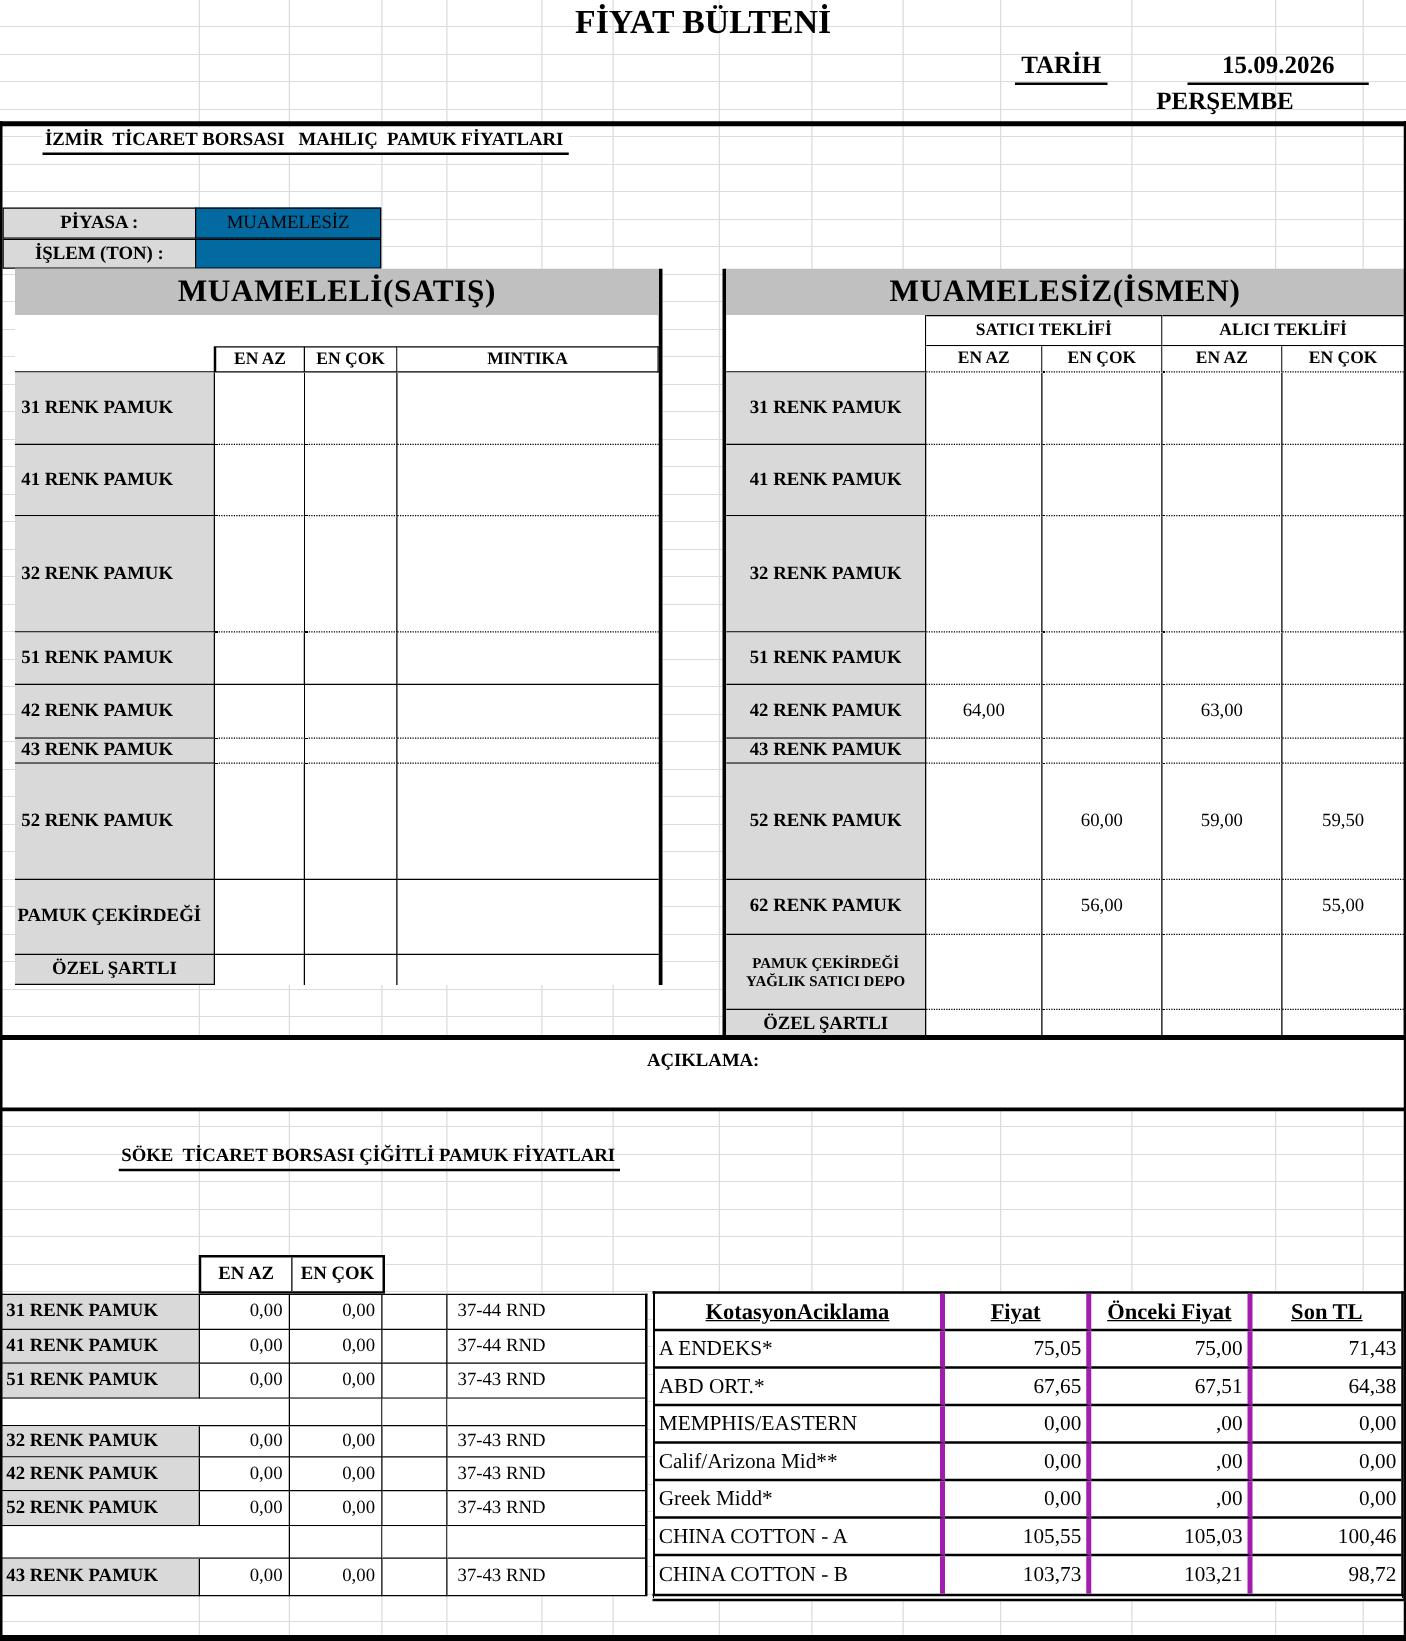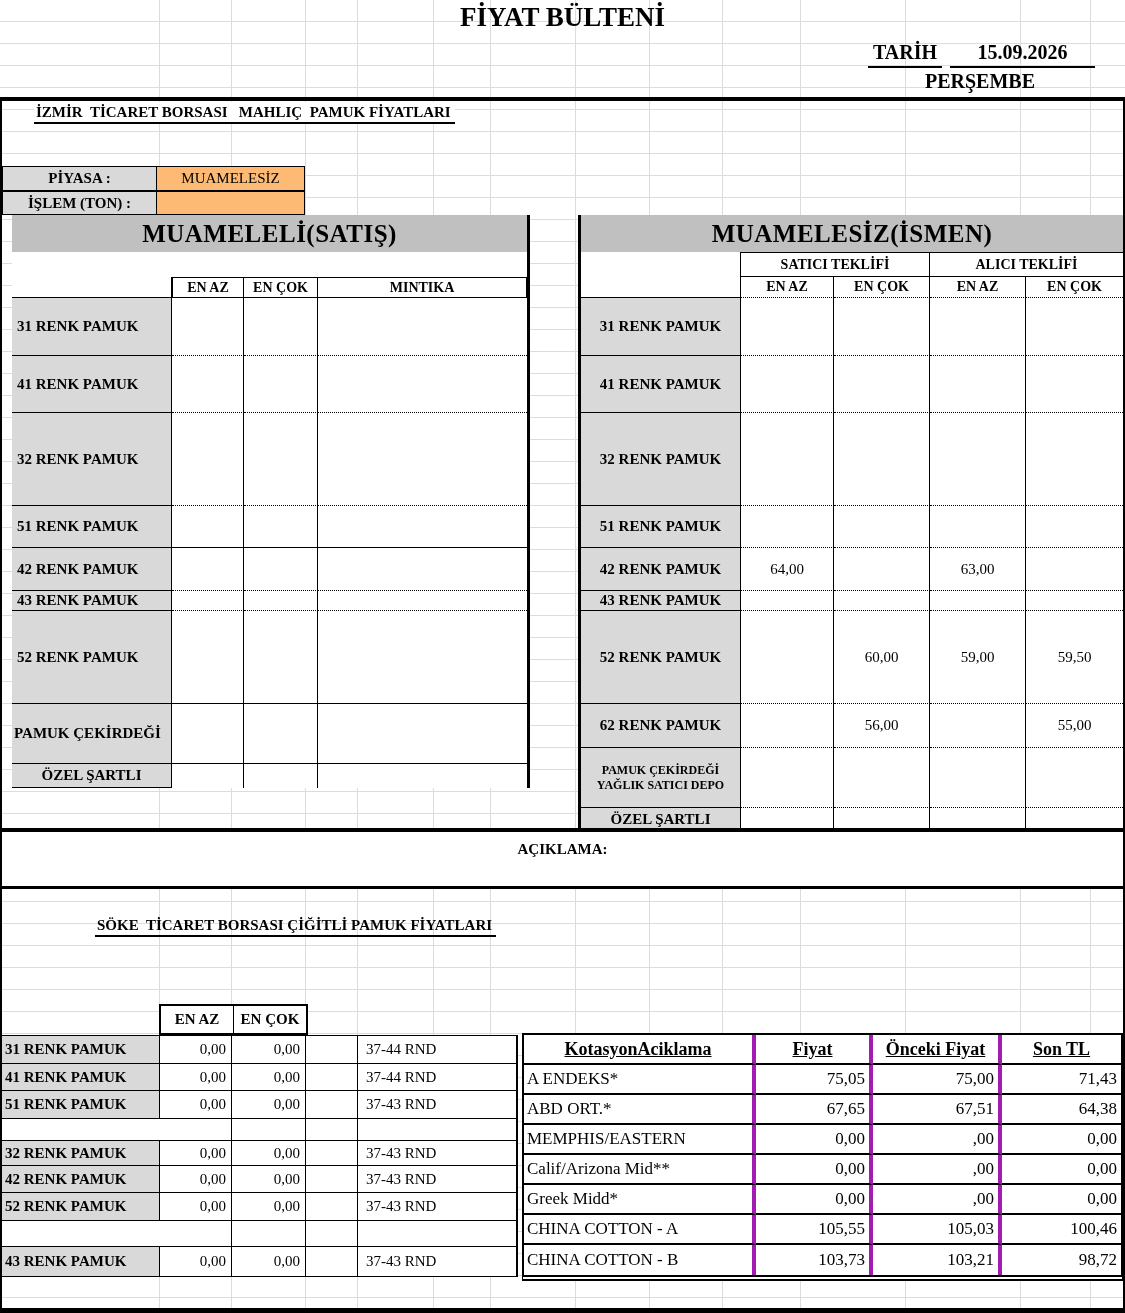--- a/index.html
+++ b/index.html
@@ -100,7 +100,7 @@
   <div class="whitecover" style="left:2px;top:831px;width:1121px;height:55px"></div>
 
   <div class="abs title">FİYAT BÜLTENİ</div>
-  <div class="abs tarih" style="left:868px;width:74px">TARİH</div>
+  <div class="abs tarih" style="left:812px;width:74px">TARİH</div>
   <div class="abs tarih" style="left:950px;width:145px">15.09.2026</div>
   <div class="abs day">PERŞEMBE</div>
 

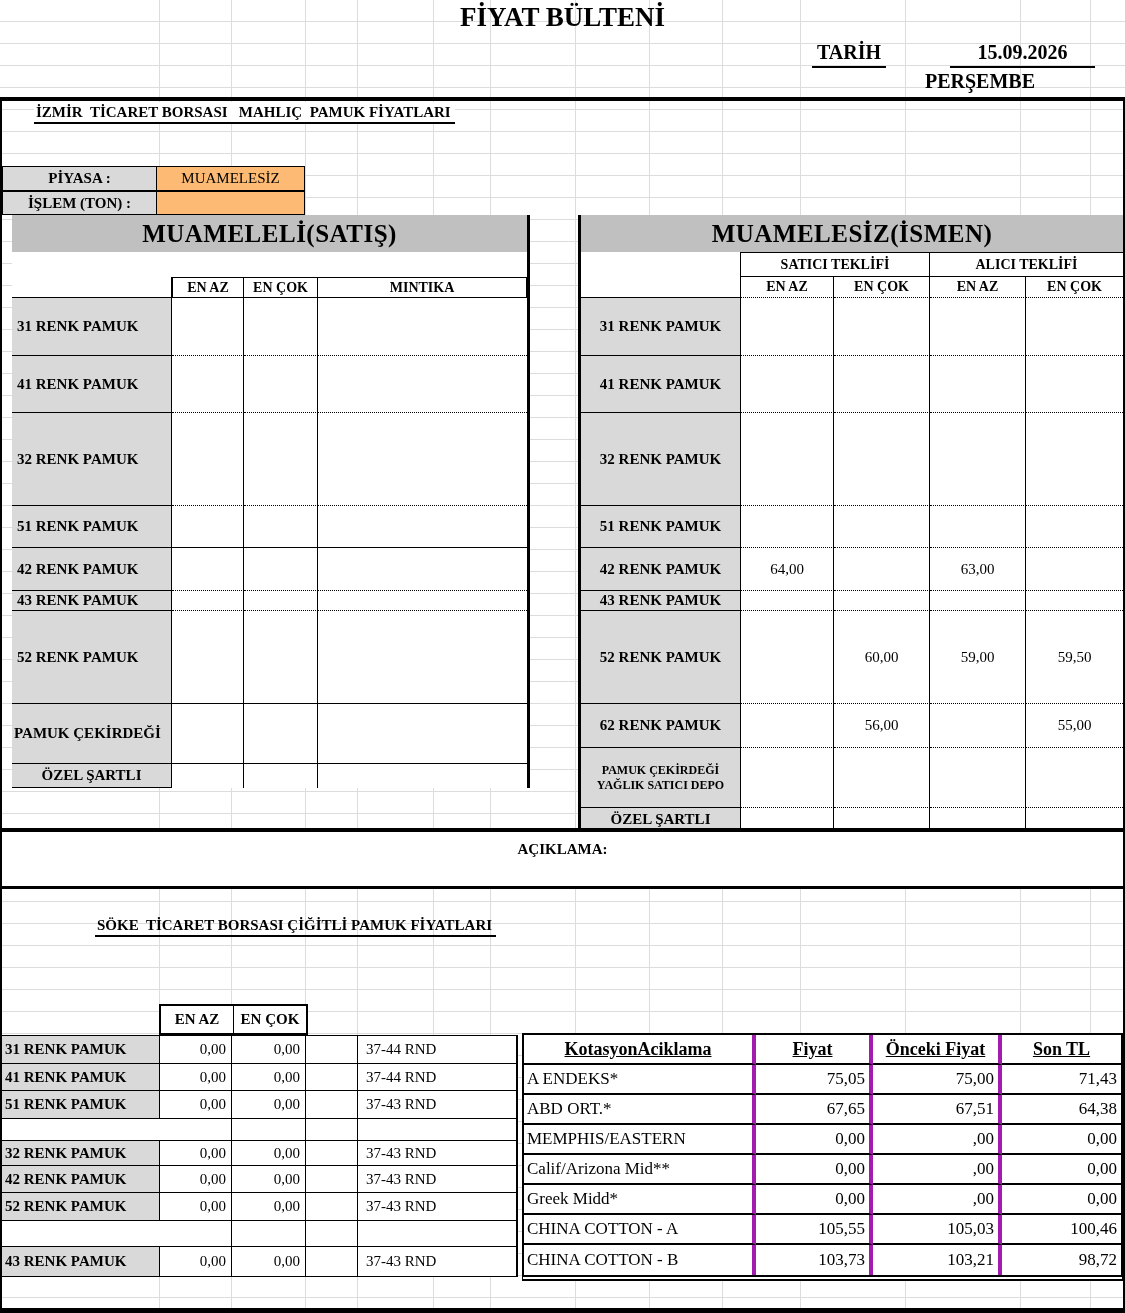--- a/index.html
+++ b/index.html
@@ -25,7 +25,7 @@
 
   .fieldLab{background:#d9d9d9;border:1px solid #000;font-weight:bold;font-size:15px;
             text-align:center;line-height:23px;}
-  .fieldVal{background:#fdba74;border:1px solid #000;font-size:15px;text-align:center;line-height:23px;}
+  .fieldVal{background:#0369a1;border:1px solid #000;font-size:15px;text-align:center;line-height:23px;}
 
   table{border-collapse:separate;border-spacing:0;table-layout:fixed;position:absolute;z-index:2;background:#fff;}
   td{overflow:hidden;white-space:nowrap;vertical-align:middle;font-size:15px;padding:0;}

